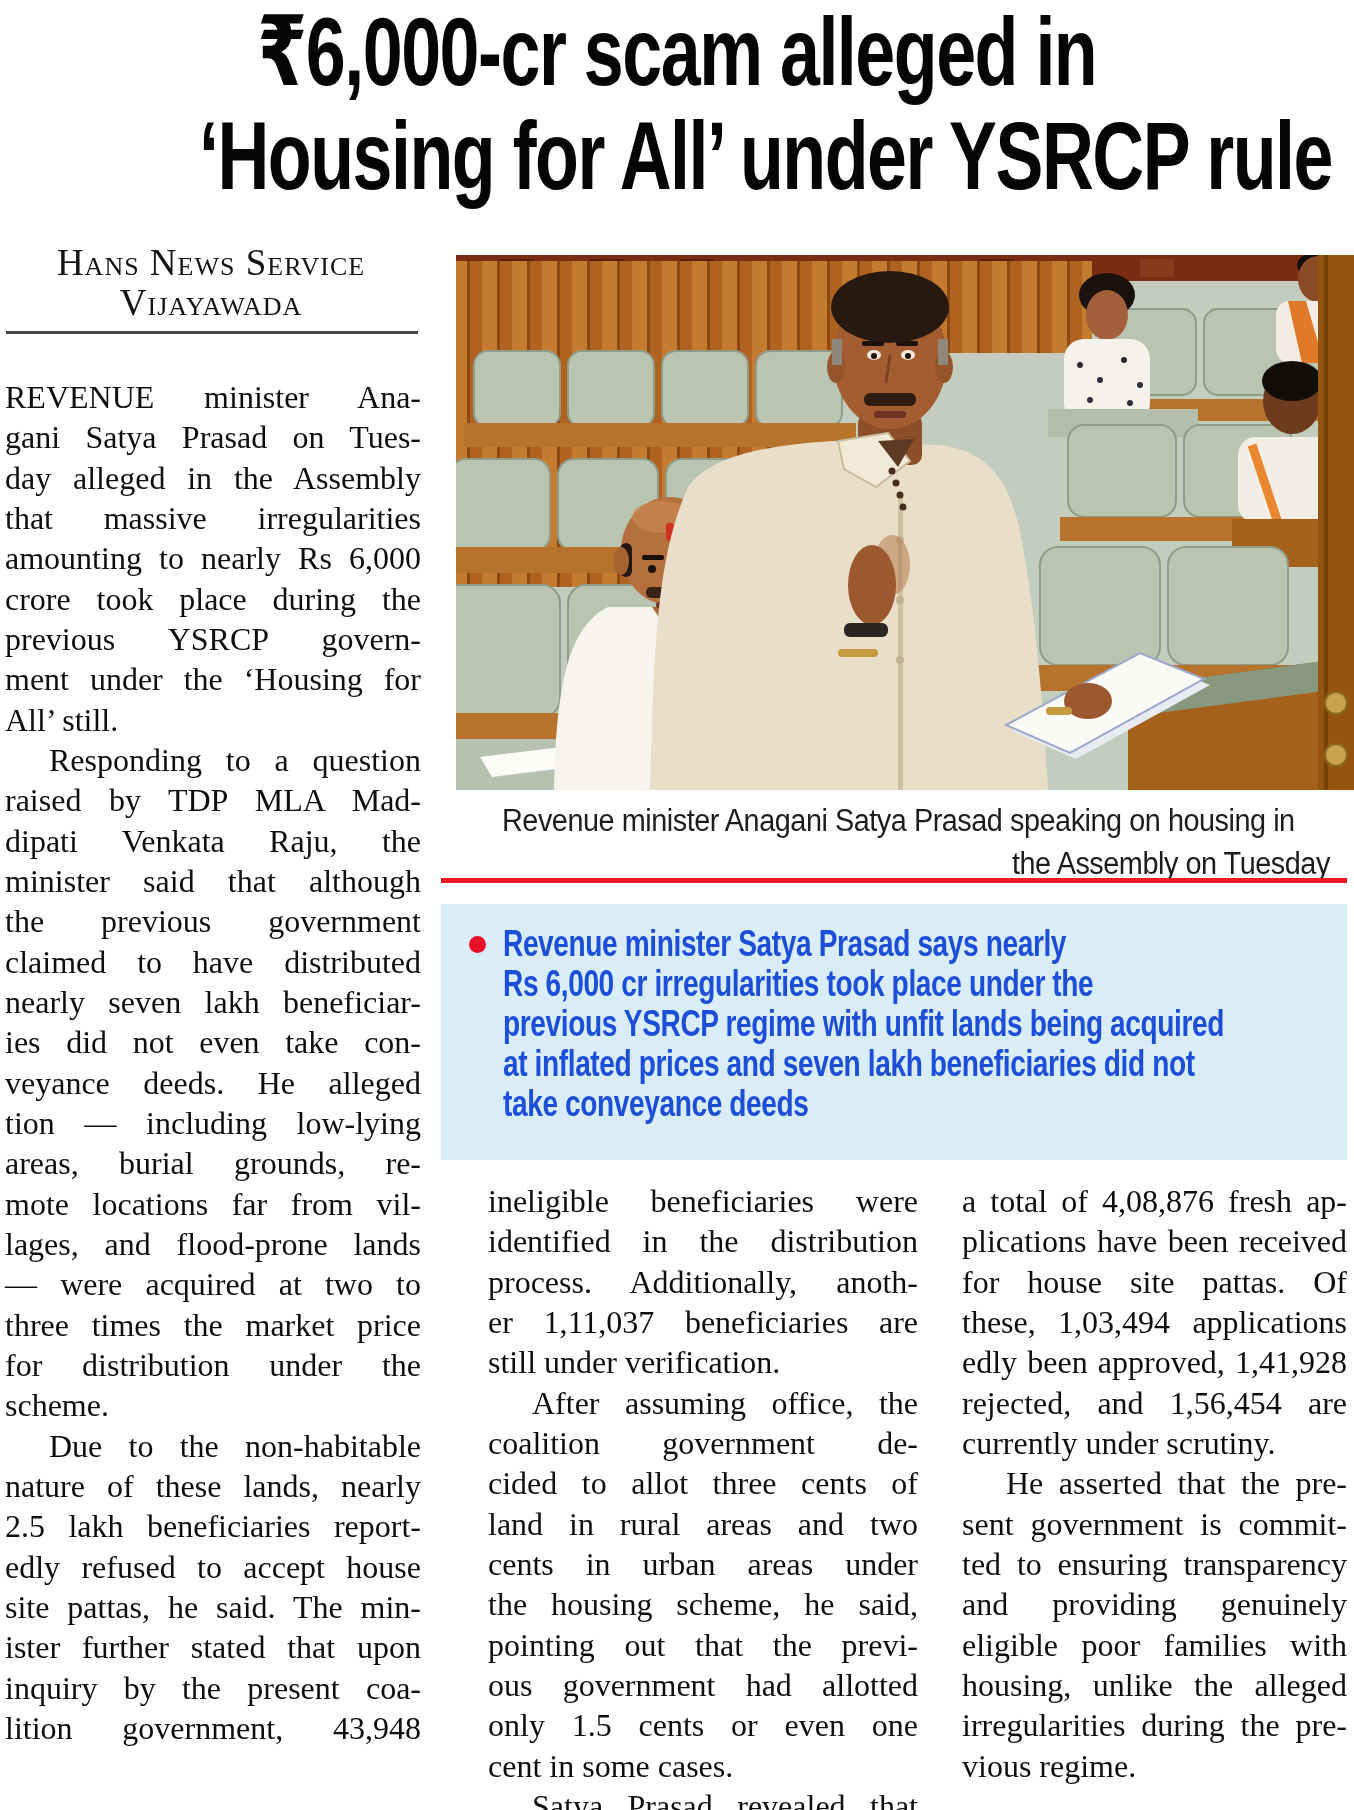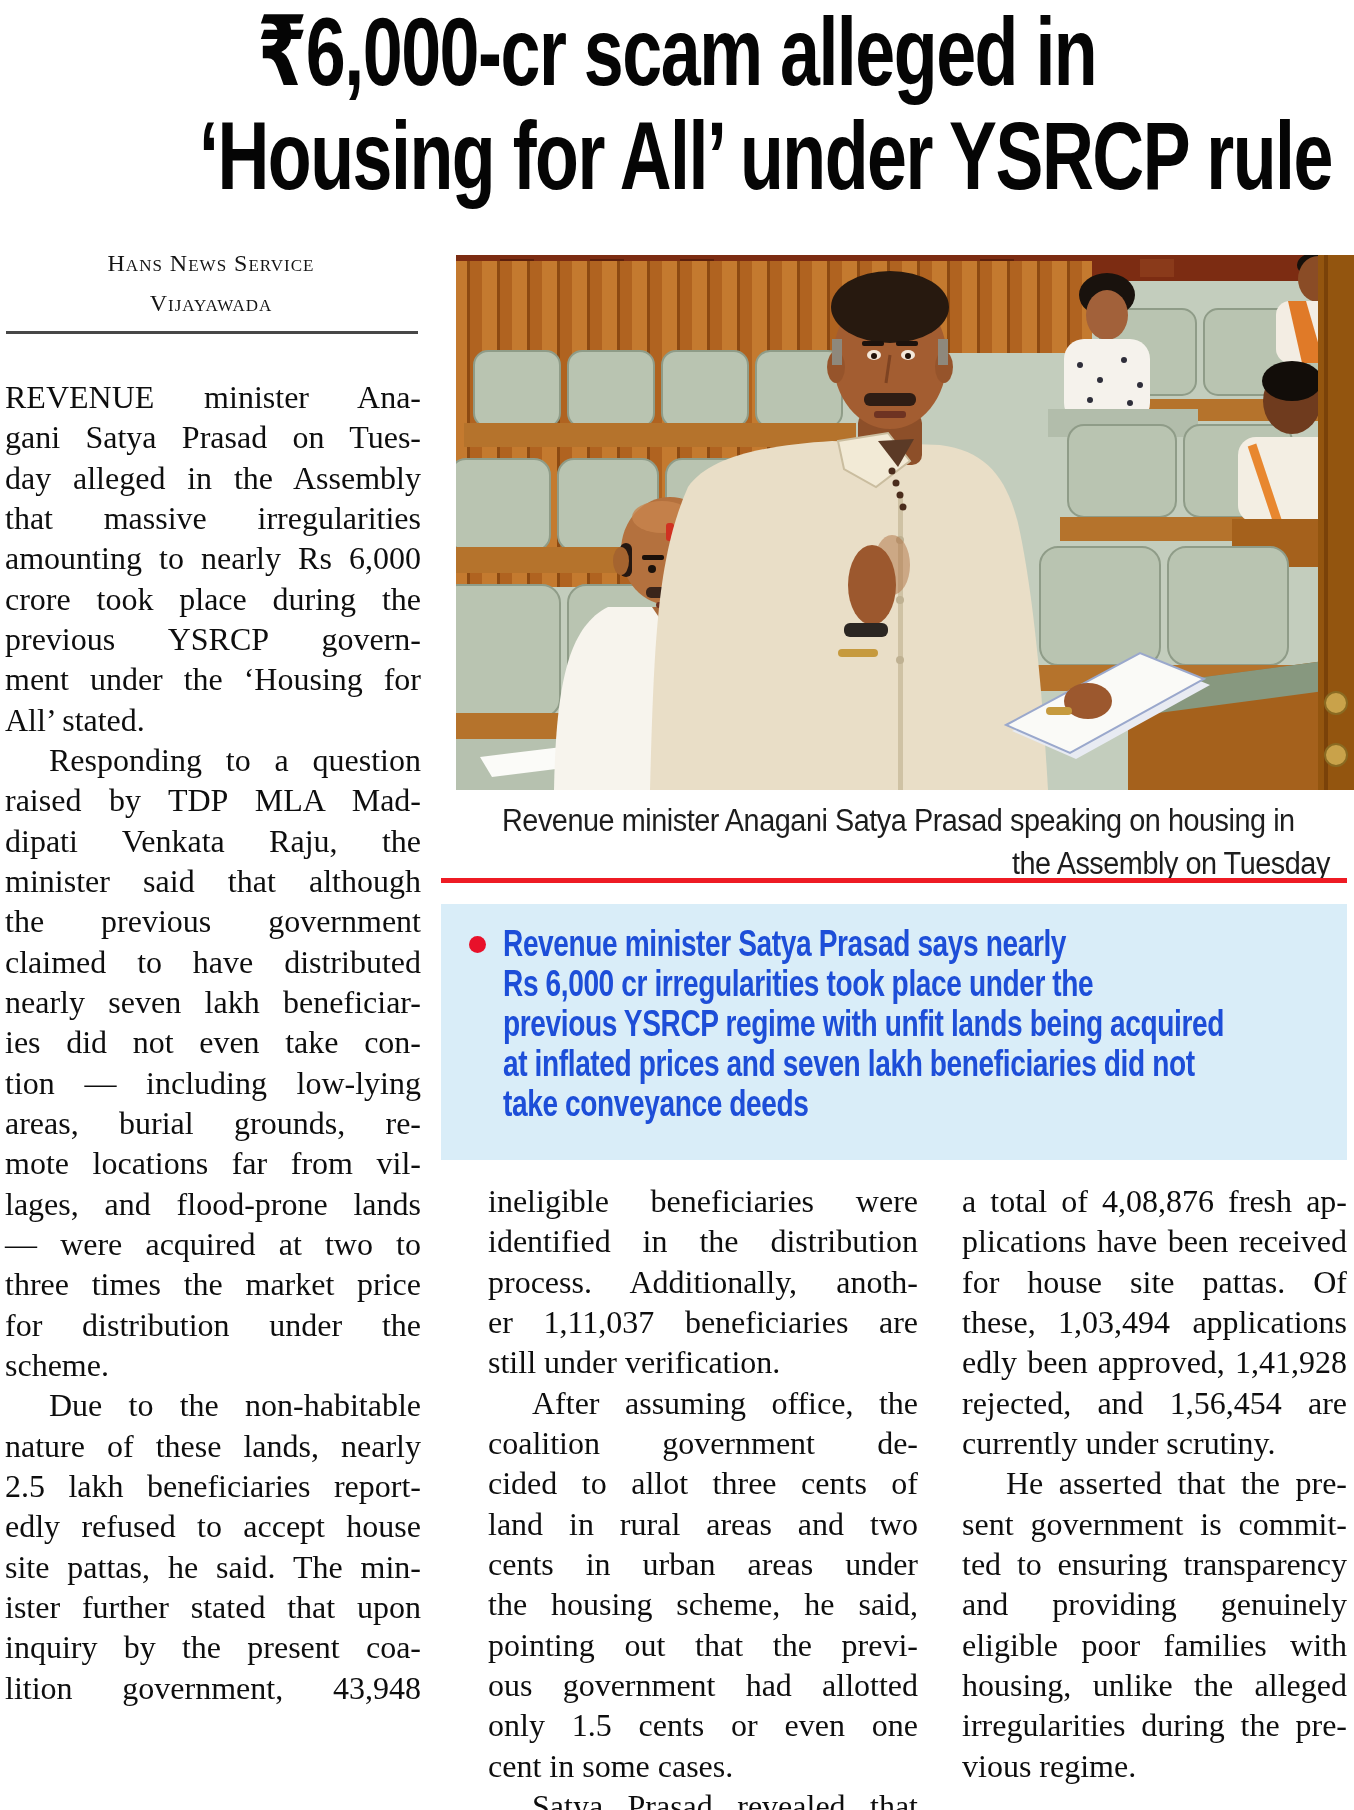--- a/index.html
+++ b/index.html
@@ -21,7 +21,7 @@
   
   .byline {
     position:absolute; left:4px; top:243px; width:414px; text-align:center;
-    font-size:24px; line-height:40px; font-variant:small-caps; letter-spacing:1px; color:#141414;
+    font-size:37px; line-height:40px; font-variant:small-caps; letter-spacing:1px; color:#141414;
   }
   .byline-rule { position:absolute; left:6px; top:331px; width:412px; height:3px; background:#474747; }
 

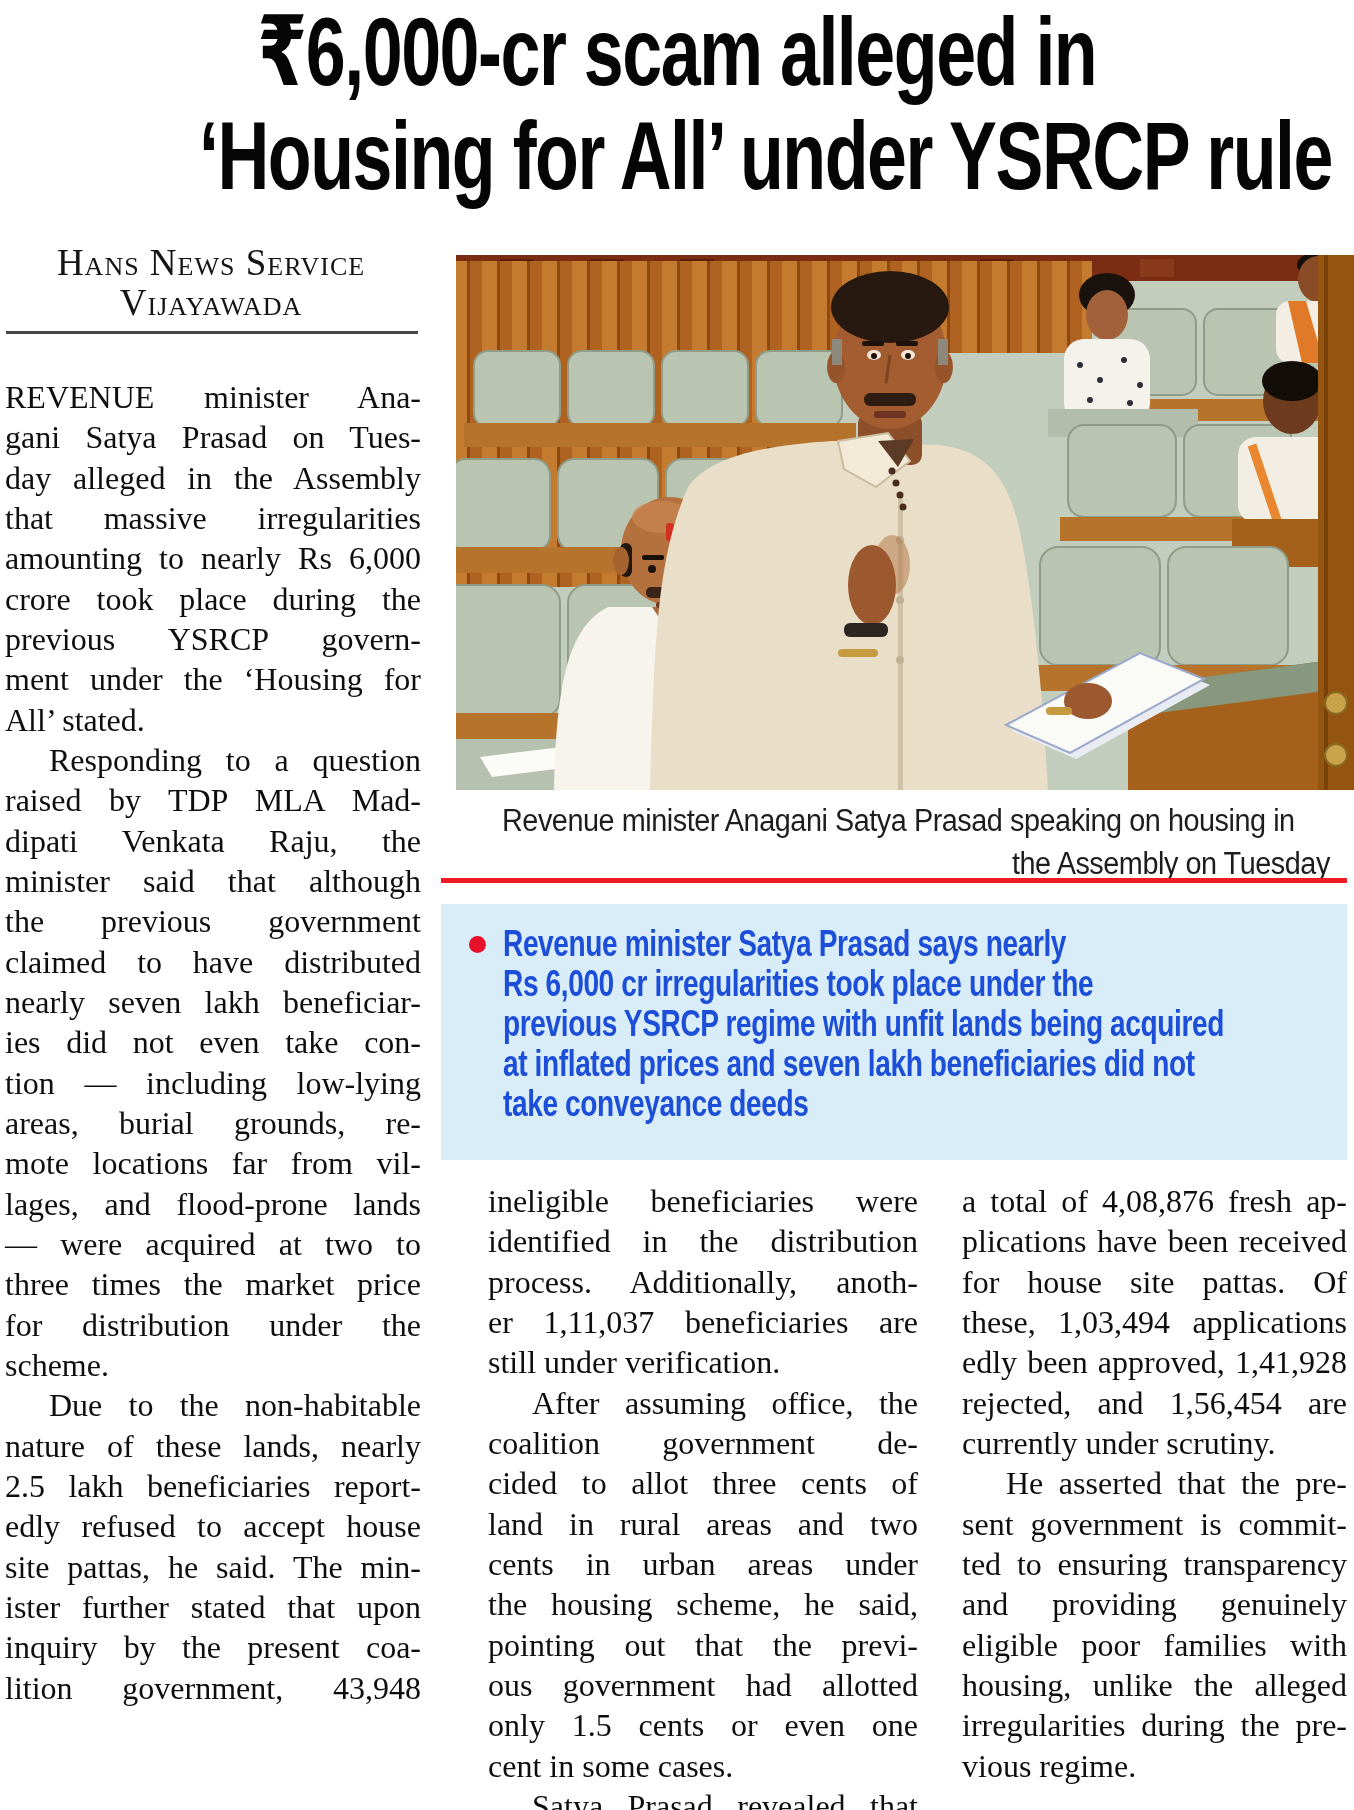--- a/index.html
+++ b/index.html
@@ -83,7 +83,7 @@
         <div class="line">crore took place during the</div>
         <div class="line">previous YSRCP govern-</div>
         <div class="line">ment under the ‘Housing for</div>
-        <div class="line pend">All’ stated.</div>
+        <div class="line pend">All’ still.</div>
       </div>
       <div class="para">
         <div class="line ind">Responding to a question</div>

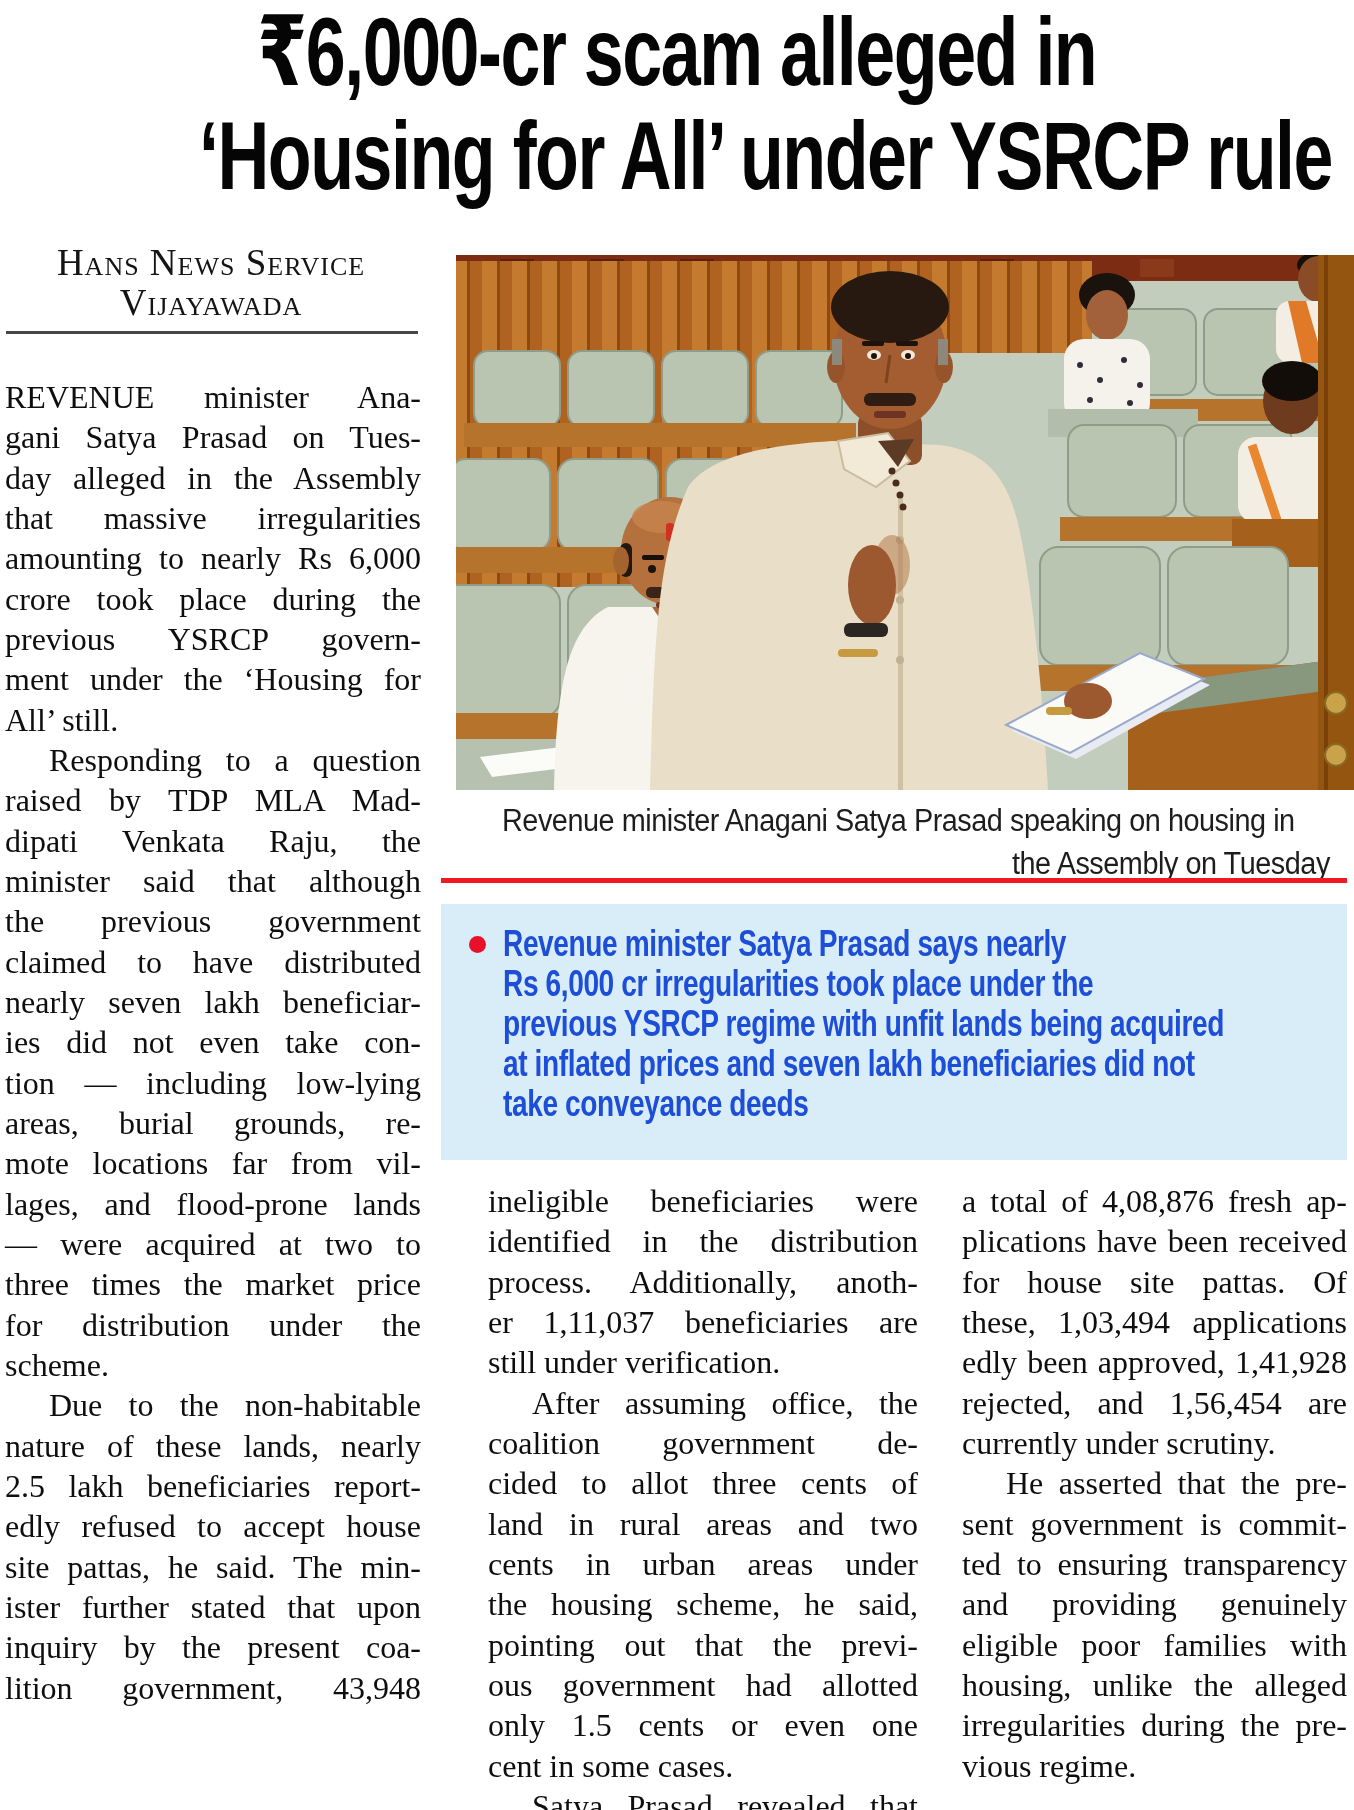--- a/index.html
+++ b/index.html
@@ -94,6 +94,7 @@
         <div class="line">claimed to have distributed</div>
         <div class="line">nearly seven lakh beneficiar-</div>
         <div class="line">ies did not even take con-</div>
+        <div class="line">veyance deeds. He alleged</div>
         <div class="line">tion — including low-lying</div>
         <div class="line">areas, burial grounds, re-</div>
         <div class="line">mote locations far from vil-</div>

